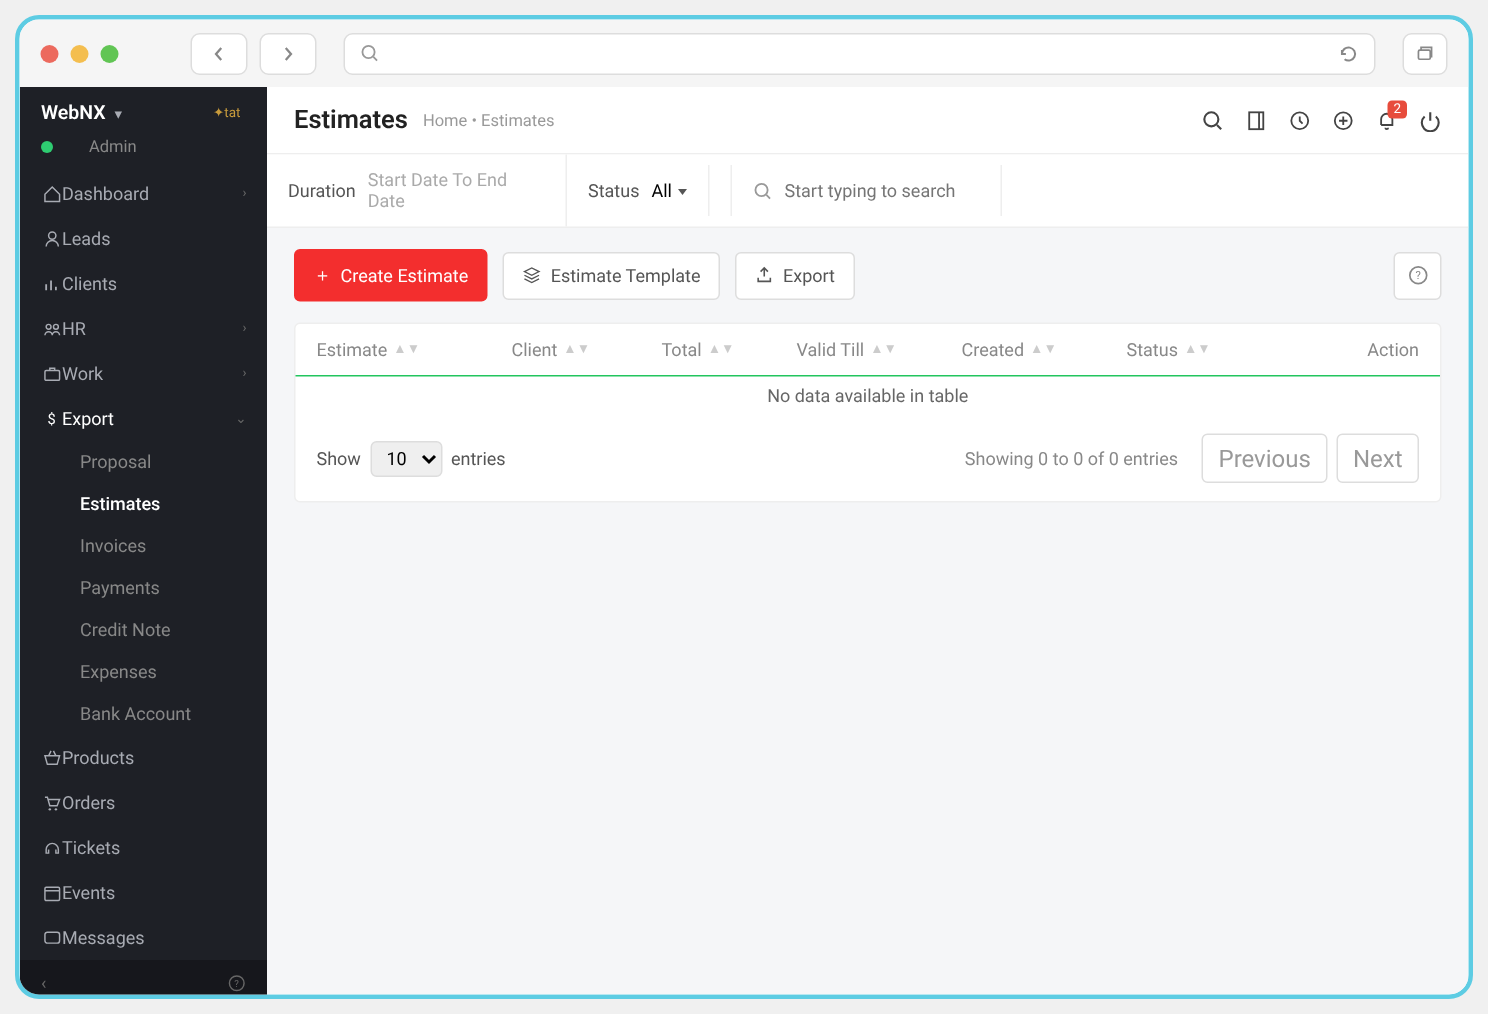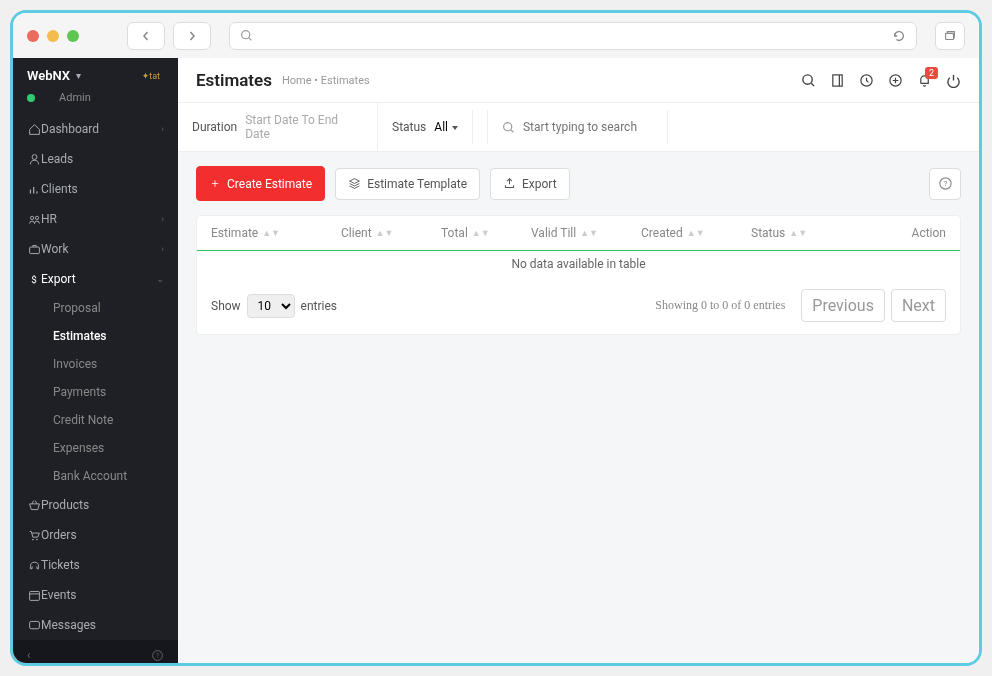--- a/index.html
+++ b/index.html
@@ -69,7 +69,7 @@
     .empty { text-align: center; padding: 6px; font-size: 12px; color: #666; }
     .tfoot { display: flex; align-items: center; padding: 12px 14px; font-size: 12px; color: #555; }
     .tfoot select { margin: 0 6px; padding: 3px 6px; border: 1px solid #ddd; border-radius: 4px; font-size: 12px; }
-    .tinfo { margin-left: auto; color: #888; margin-right: 10px; font-family: Liberation Serif, serif; }
+    .tinfo { margin-left: auto; color: #888; margin-right: 10px; }
     .pbtn { padding: 6px 10px; border: 1px solid #ddd; border-radius: 4px; background: #fff; color: #999; font-size: 16px; margin-left: 6px; cursor: pointer; }
 
     svg { display: block; }

